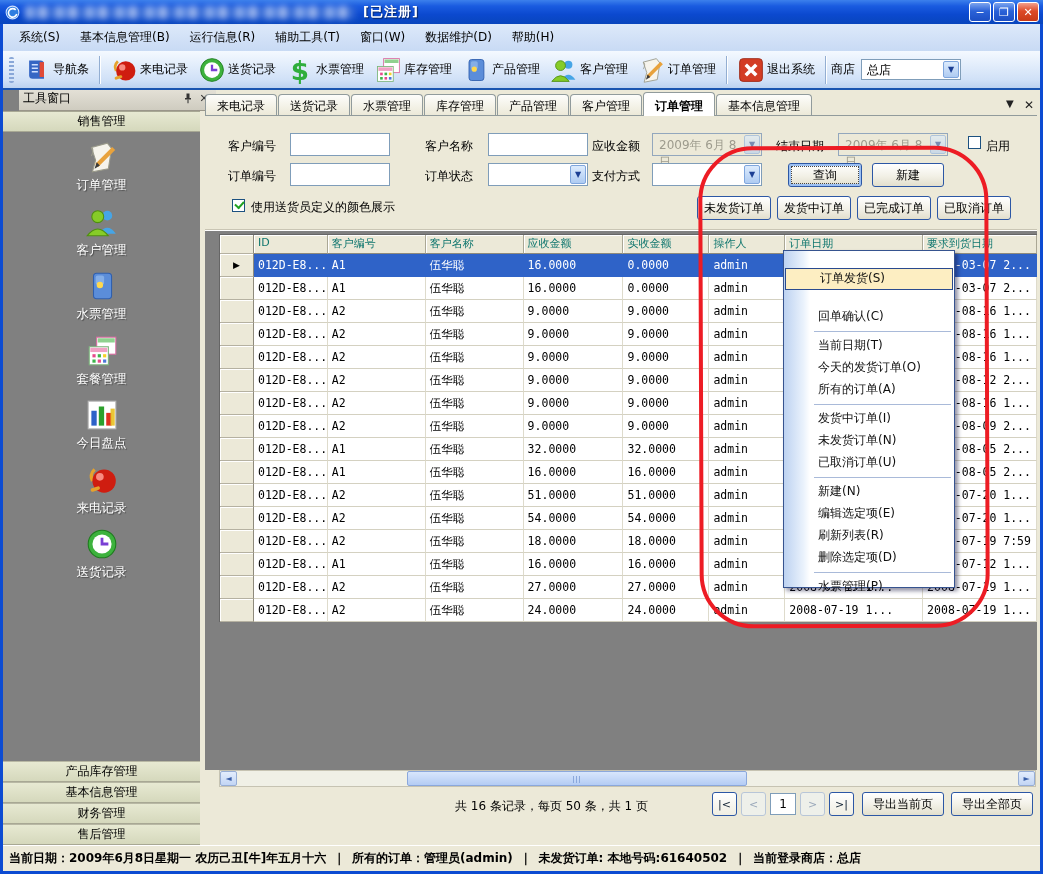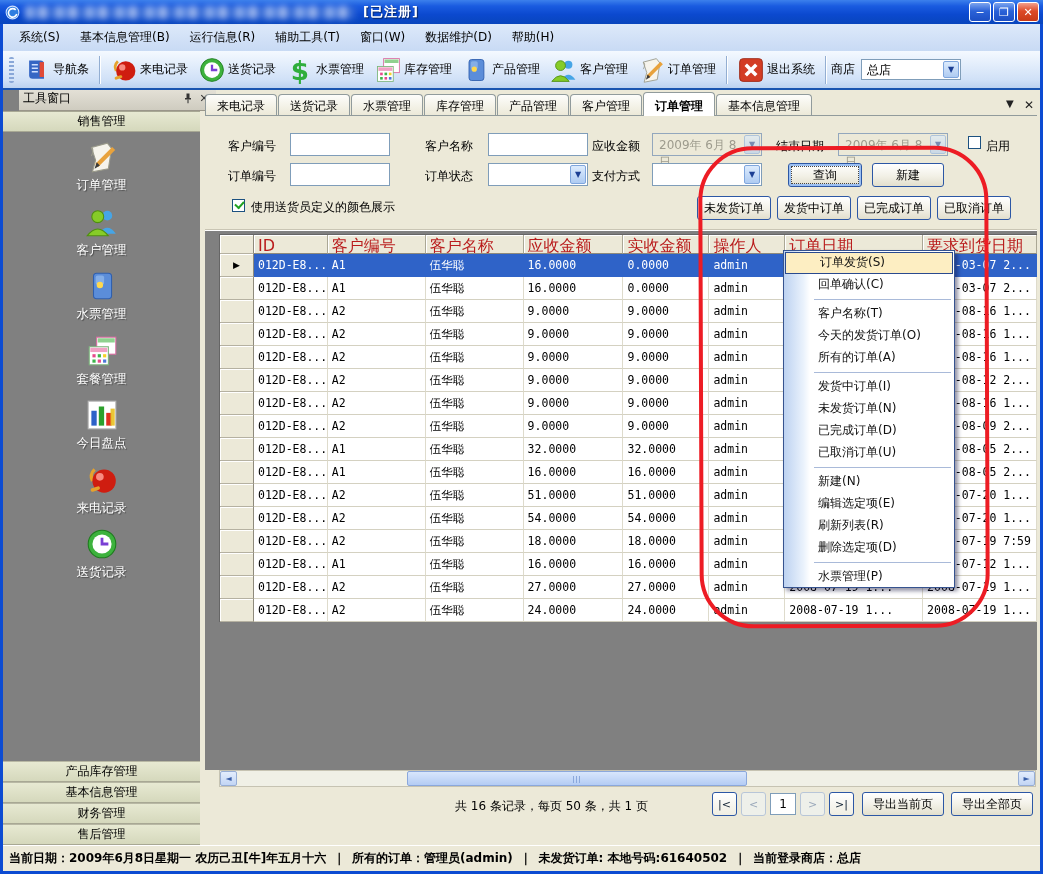--- a/index.html
+++ b/index.html
@@ -58,7 +58,7 @@
   .grid-back{position:absolute;left:205px;top:231px;width:832px;height:539px;background:#808080}
   .grid{position:absolute;left:219px;top:234px;width:818px;background:#fff;border-top:1px solid #666;border-left:1px solid #666;z-index:3}
   .g-hrow{display:flex;height:19px}
-  .g-h{background:#ece9d8;border-right:1px solid #aaa795;border-bottom:1px solid #8e8a7c;box-shadow:inset 1px 1px 0 #fff;padding:1px 4px;font-size:16px;color:#b91c1c;white-space:nowrap;overflow:hidden}
+  .g-h{background:#ece9d8;border-right:1px solid #aaa795;border-bottom:1px solid #8e8a7c;box-shadow:inset 1px 1px 0 #fff;padding:1px 4px;font-size:11px;color:#0f766e;white-space:nowrap;overflow:hidden}
   .g-row{display:flex;height:23px;background:#fff}
   .g-sel{width:34px;background:#ece9d8;border-right:1px solid #8e8a7c;border-bottom:1px solid #b5b1a1;box-shadow:inset 1px 1px 0 #fff;display:flex;align-items:center;justify-content:center;font-size:9px;color:#000}
   .g-c{border-right:1px solid #dedbcc;border-bottom:1px solid #d4d1c1;padding:4px 4px 0;font:11.5px "DejaVu Sans Mono","Liberation Mono",monospace;color:#000;white-space:nowrap;overflow:hidden}

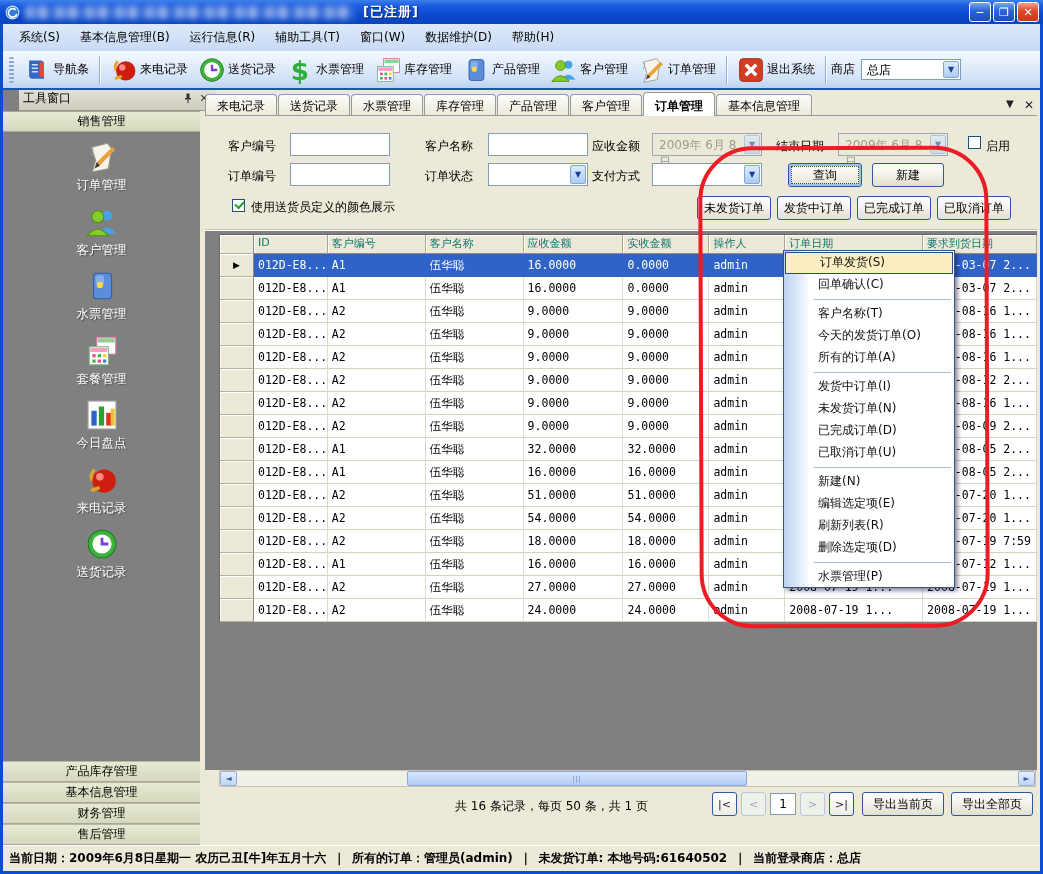--- a/index.html
+++ b/index.html
@@ -67,7 +67,7 @@
   .ctx{position:absolute;left:783px;top:250px;width:172px;height:338px;background:#fff;border:1px solid #36538f;box-shadow:3px 3px 4px rgba(20,20,60,.45);z-index:50;padding-top:1px}
   .ctx::before{content:"";position:absolute;left:0;top:0;bottom:0;width:26px;background:linear-gradient(90deg,#bdd2f1,#eaf2fc 75%,#fff)}
   .ctx-item{position:relative;height:22px;line-height:21px;padding-left:34px;color:#101010;white-space:nowrap}
-  .ctx-item.hl{background:#fdeec2;border:1px solid #2a4a8e;margin:0 1px;line-height:19px}
+  .ctx-item.hl{background:#fdeec2;border:1px solid #2a4a8e;margin:16px 1px;line-height:19px}
   .ctx-sep{height:1px;background:#a9bad9;margin:3px 3px 3px 30px;position:relative}
   
   .hscroll{position:absolute;left:219px;top:770px;width:817px;height:17px;background:#f0f0e6;border:1px solid #c6c3b2;display:flex;z-index:3}

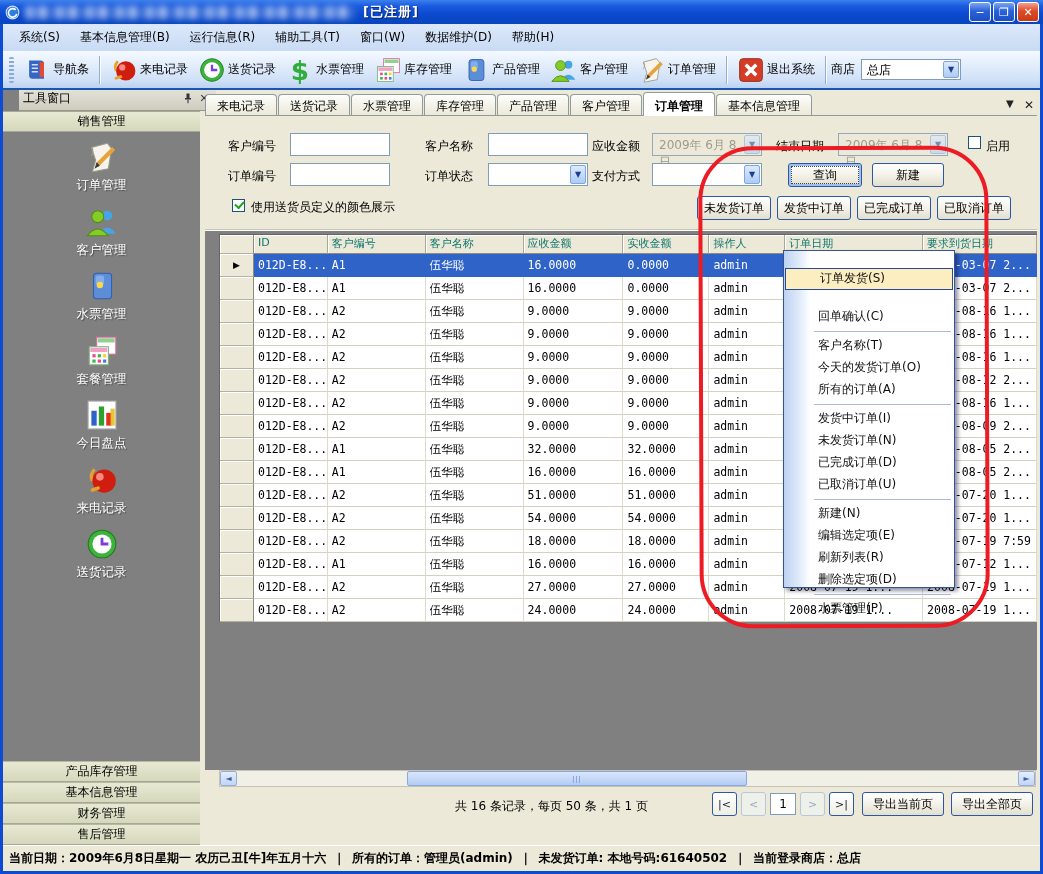--- a/index.html
+++ b/index.html
@@ -544,7 +544,7 @@
       <div class="ctx-item hl">订单发货(S)</div>
       <div class="ctx-item">回单确认(C)</div>
       <div class="ctx-sep"></div>
-      <div class="ctx-item">客户名称(T)</div>
+      <div class="ctx-item">当前日期(T)</div>
       <div class="ctx-item">今天的发货订单(O)</div>
       <div class="ctx-item">所有的订单(A)</div>
       <div class="ctx-sep"></div>

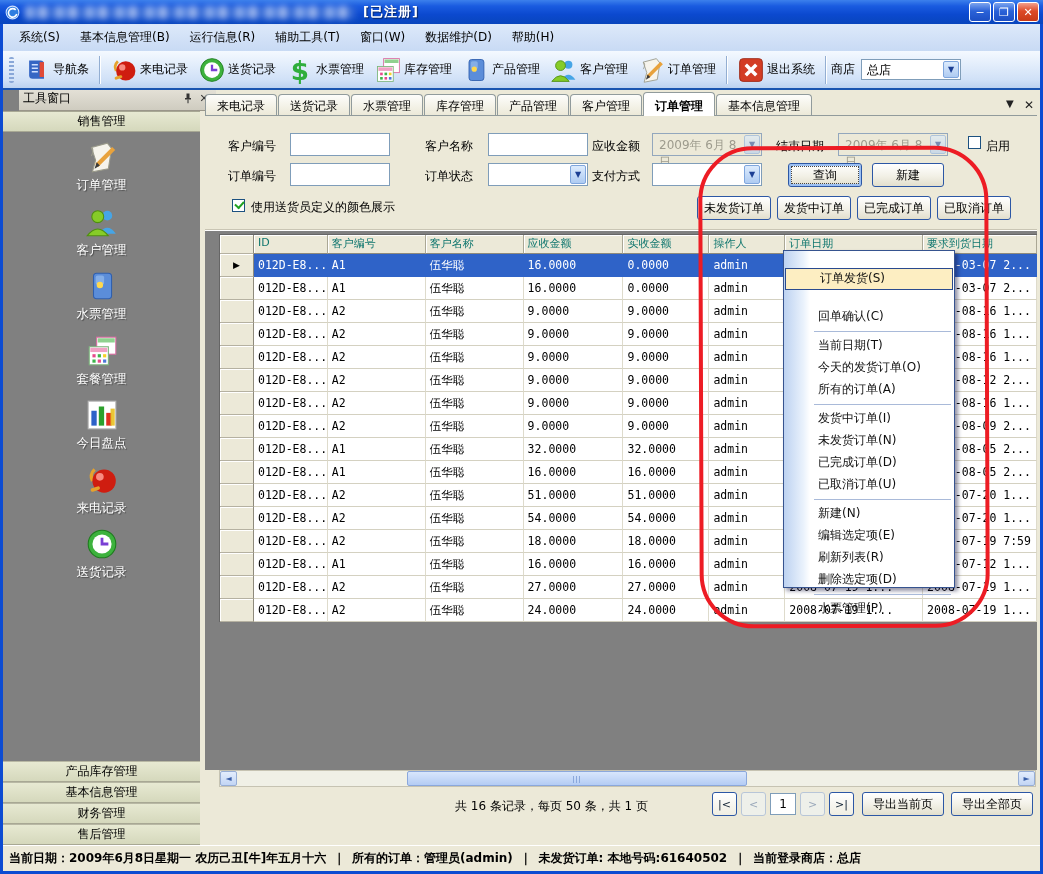--- a/index.html
+++ b/index.html
@@ -550,7 +550,6 @@
       <div class="ctx-sep"></div>
       <div class="ctx-item">发货中订单(I)</div>
       <div class="ctx-item">未发货订单(N)</div>
-      <div class="ctx-item">已完成订单(D)</div>
       <div class="ctx-item">已取消订单(U)</div>
       <div class="ctx-sep"></div>
       <div class="ctx-item">新建(N)</div>

